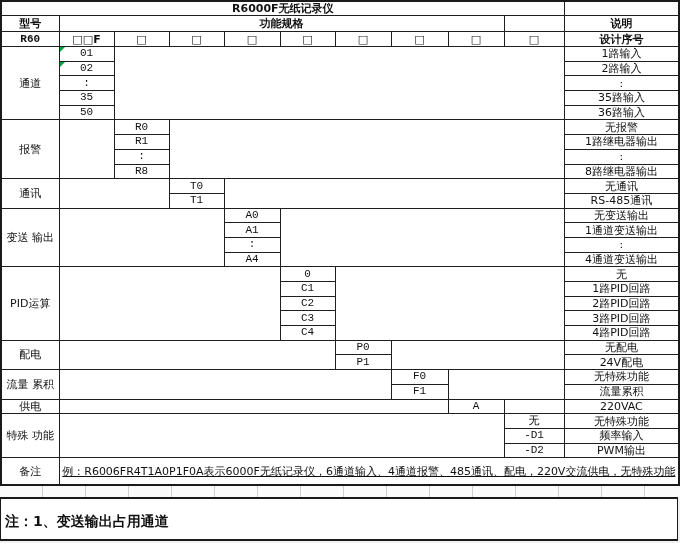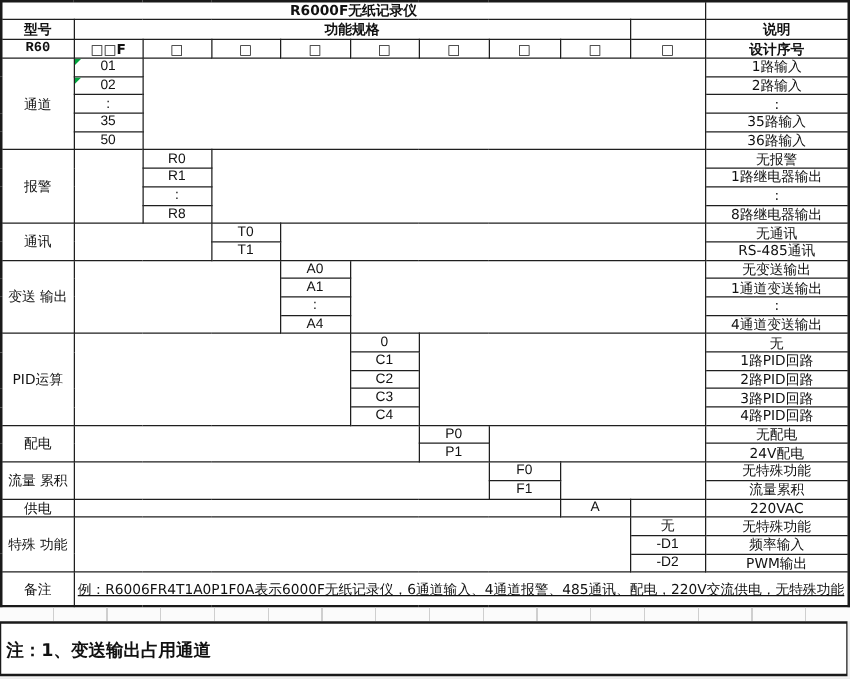--- a/index.html
+++ b/index.html
@@ -27,7 +27,7 @@
     font-weight:normal;font-size:12px;line-height:13px;white-space:pre-line;
   }
   td.code{
-    font-family:Liberation Sans, sans-serif;font-size:11px;position:relative;
+    font-family:Liberation Mono, monospace;font-size:11px;position:relative;
   }
   td.desc{font-size:11px;}
   td.filler{background:#fff;}

